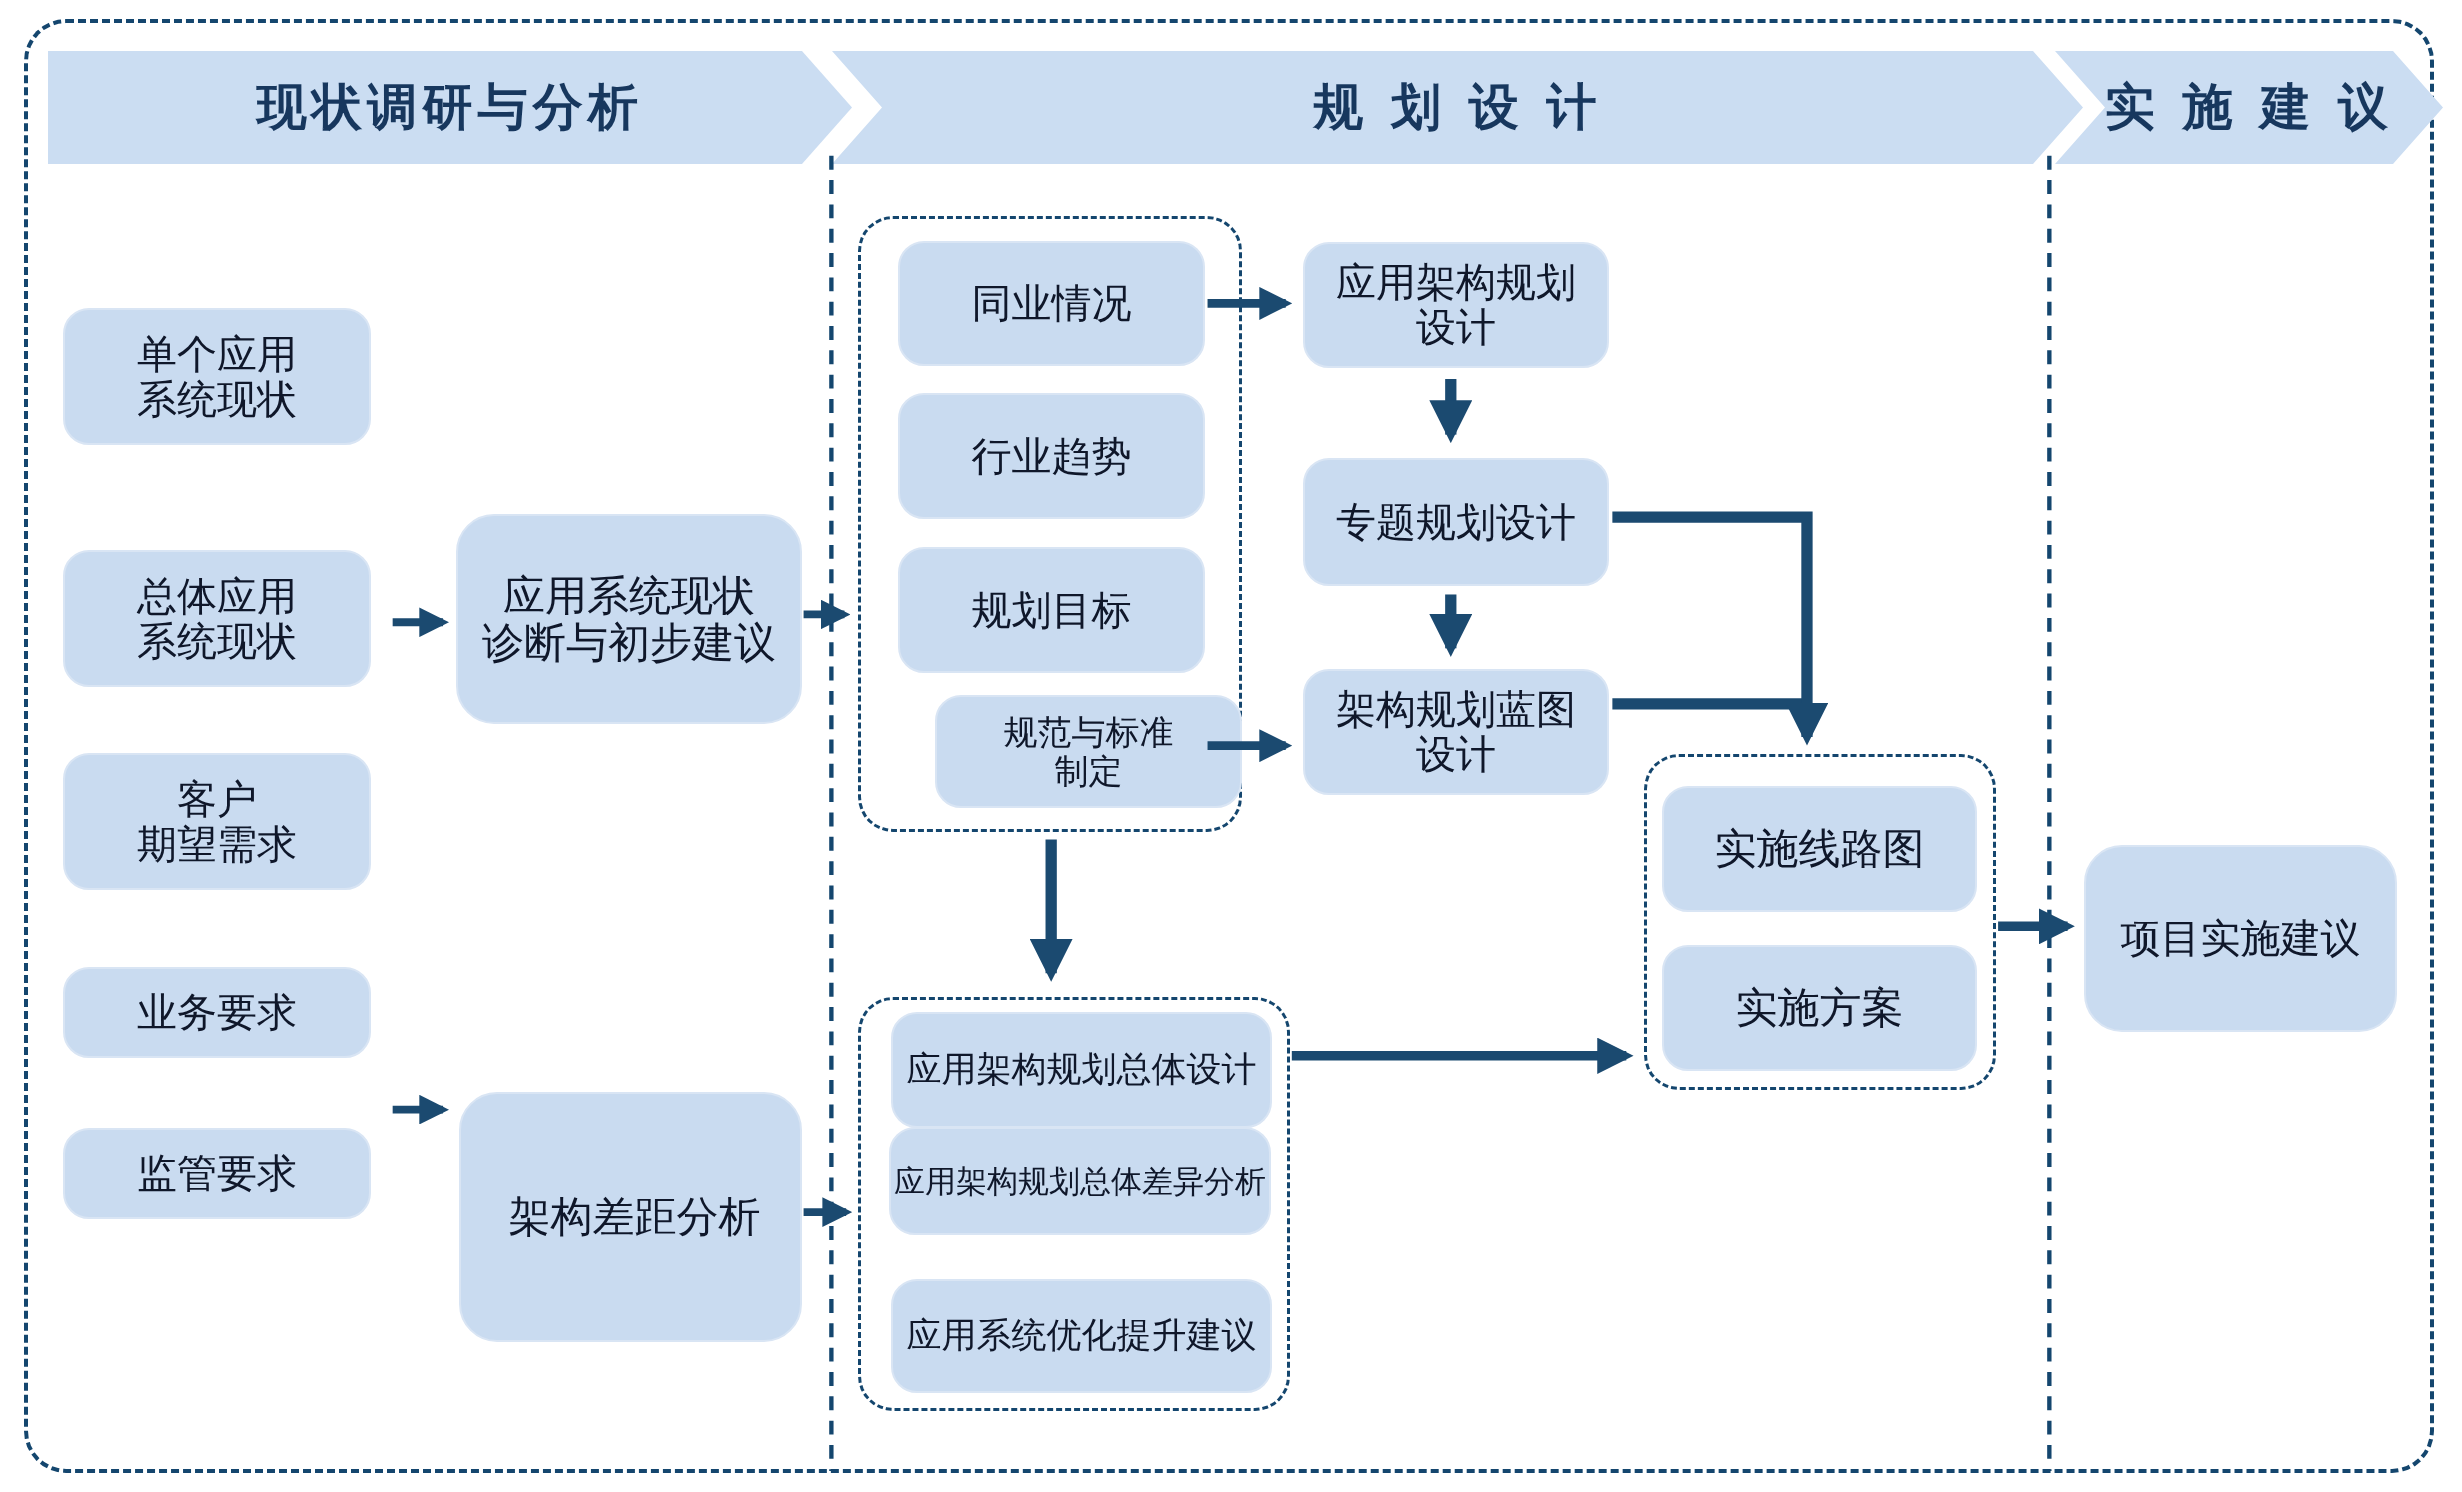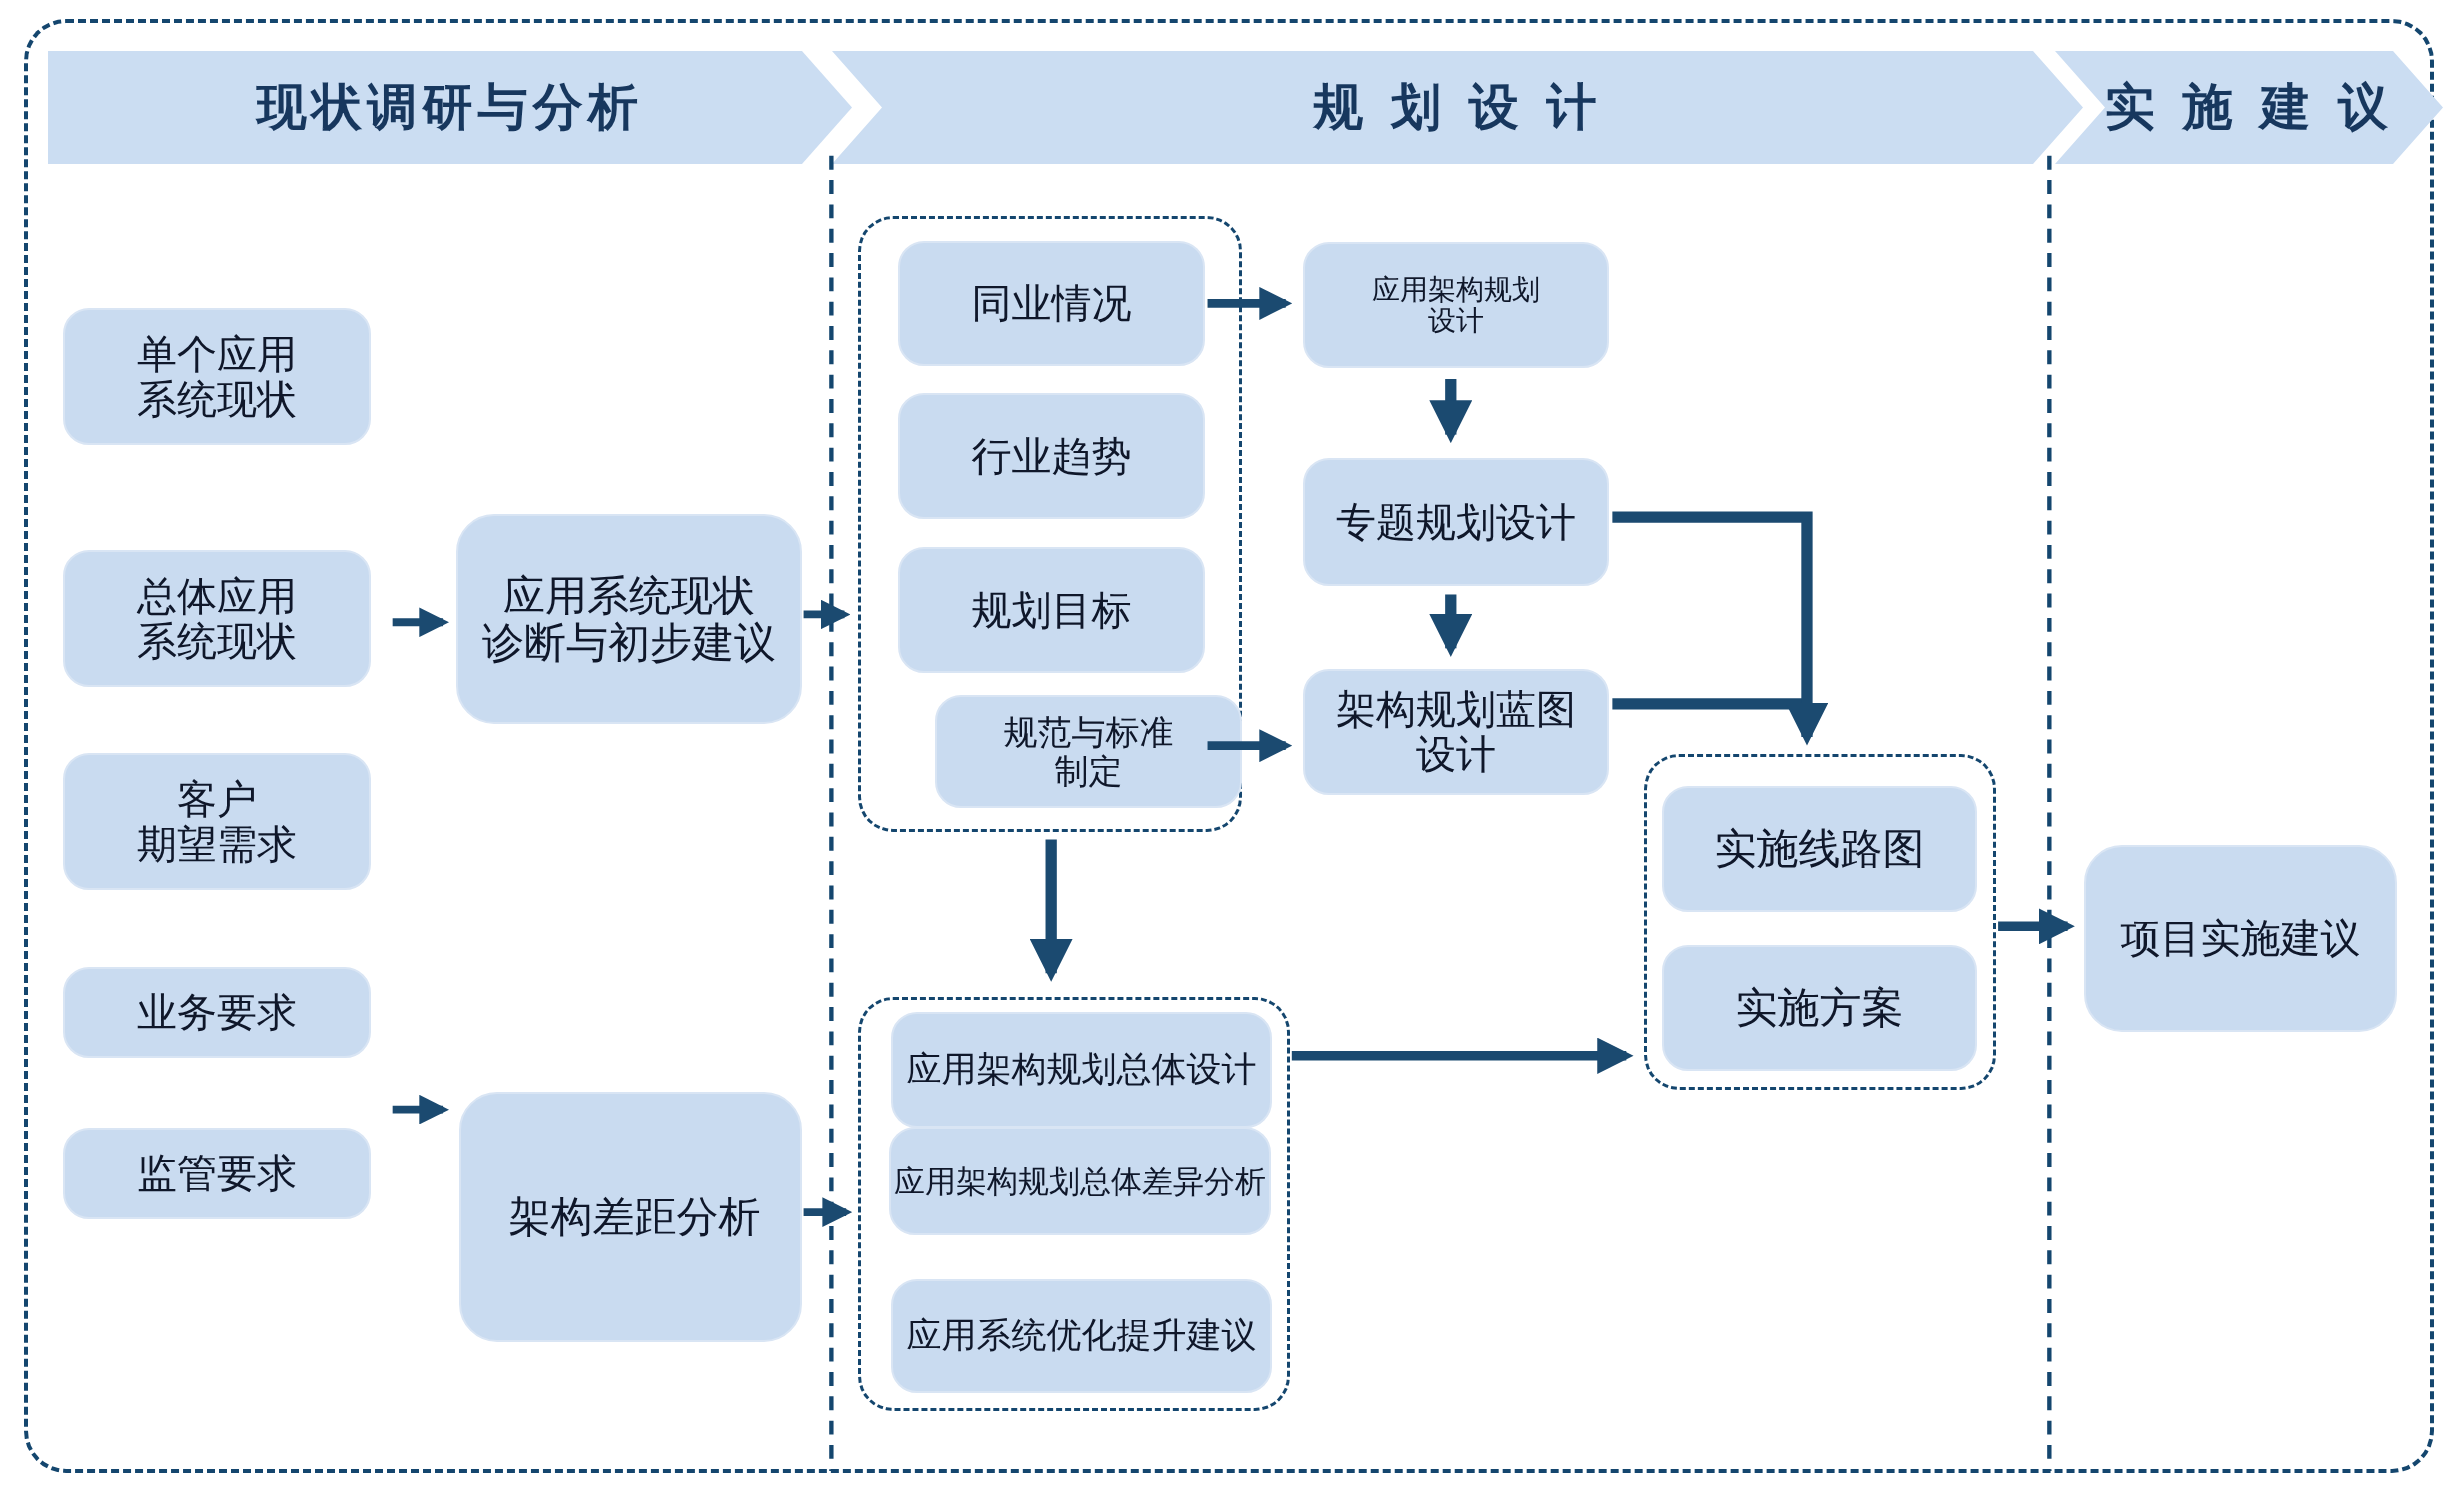--- a/index.html
+++ b/index.html
@@ -33,7 +33,7 @@
   #g1b{left:898px;top:393px;width:307px;height:126px;font-size:40px;}
   #g1c{left:898px;top:547px;width:307px;height:126px;font-size:40px;}
   #g1d{left:935px;top:695px;width:307px;height:113px;font-size:34px;}
-  #m1{left:1303px;top:242px;width:306px;height:126px;font-size:28px;}
+  #m1{left:1303px;top:242px;width:306px;height:126px;font-size:40px;}
   #m2{left:1303px;top:458px;width:306px;height:128px;font-size:40px;}
   #m3{left:1303px;top:669px;width:306px;height:126px;font-size:40px;}
   #group2{left:1644px;top:754px;width:352px;height:336px;}

